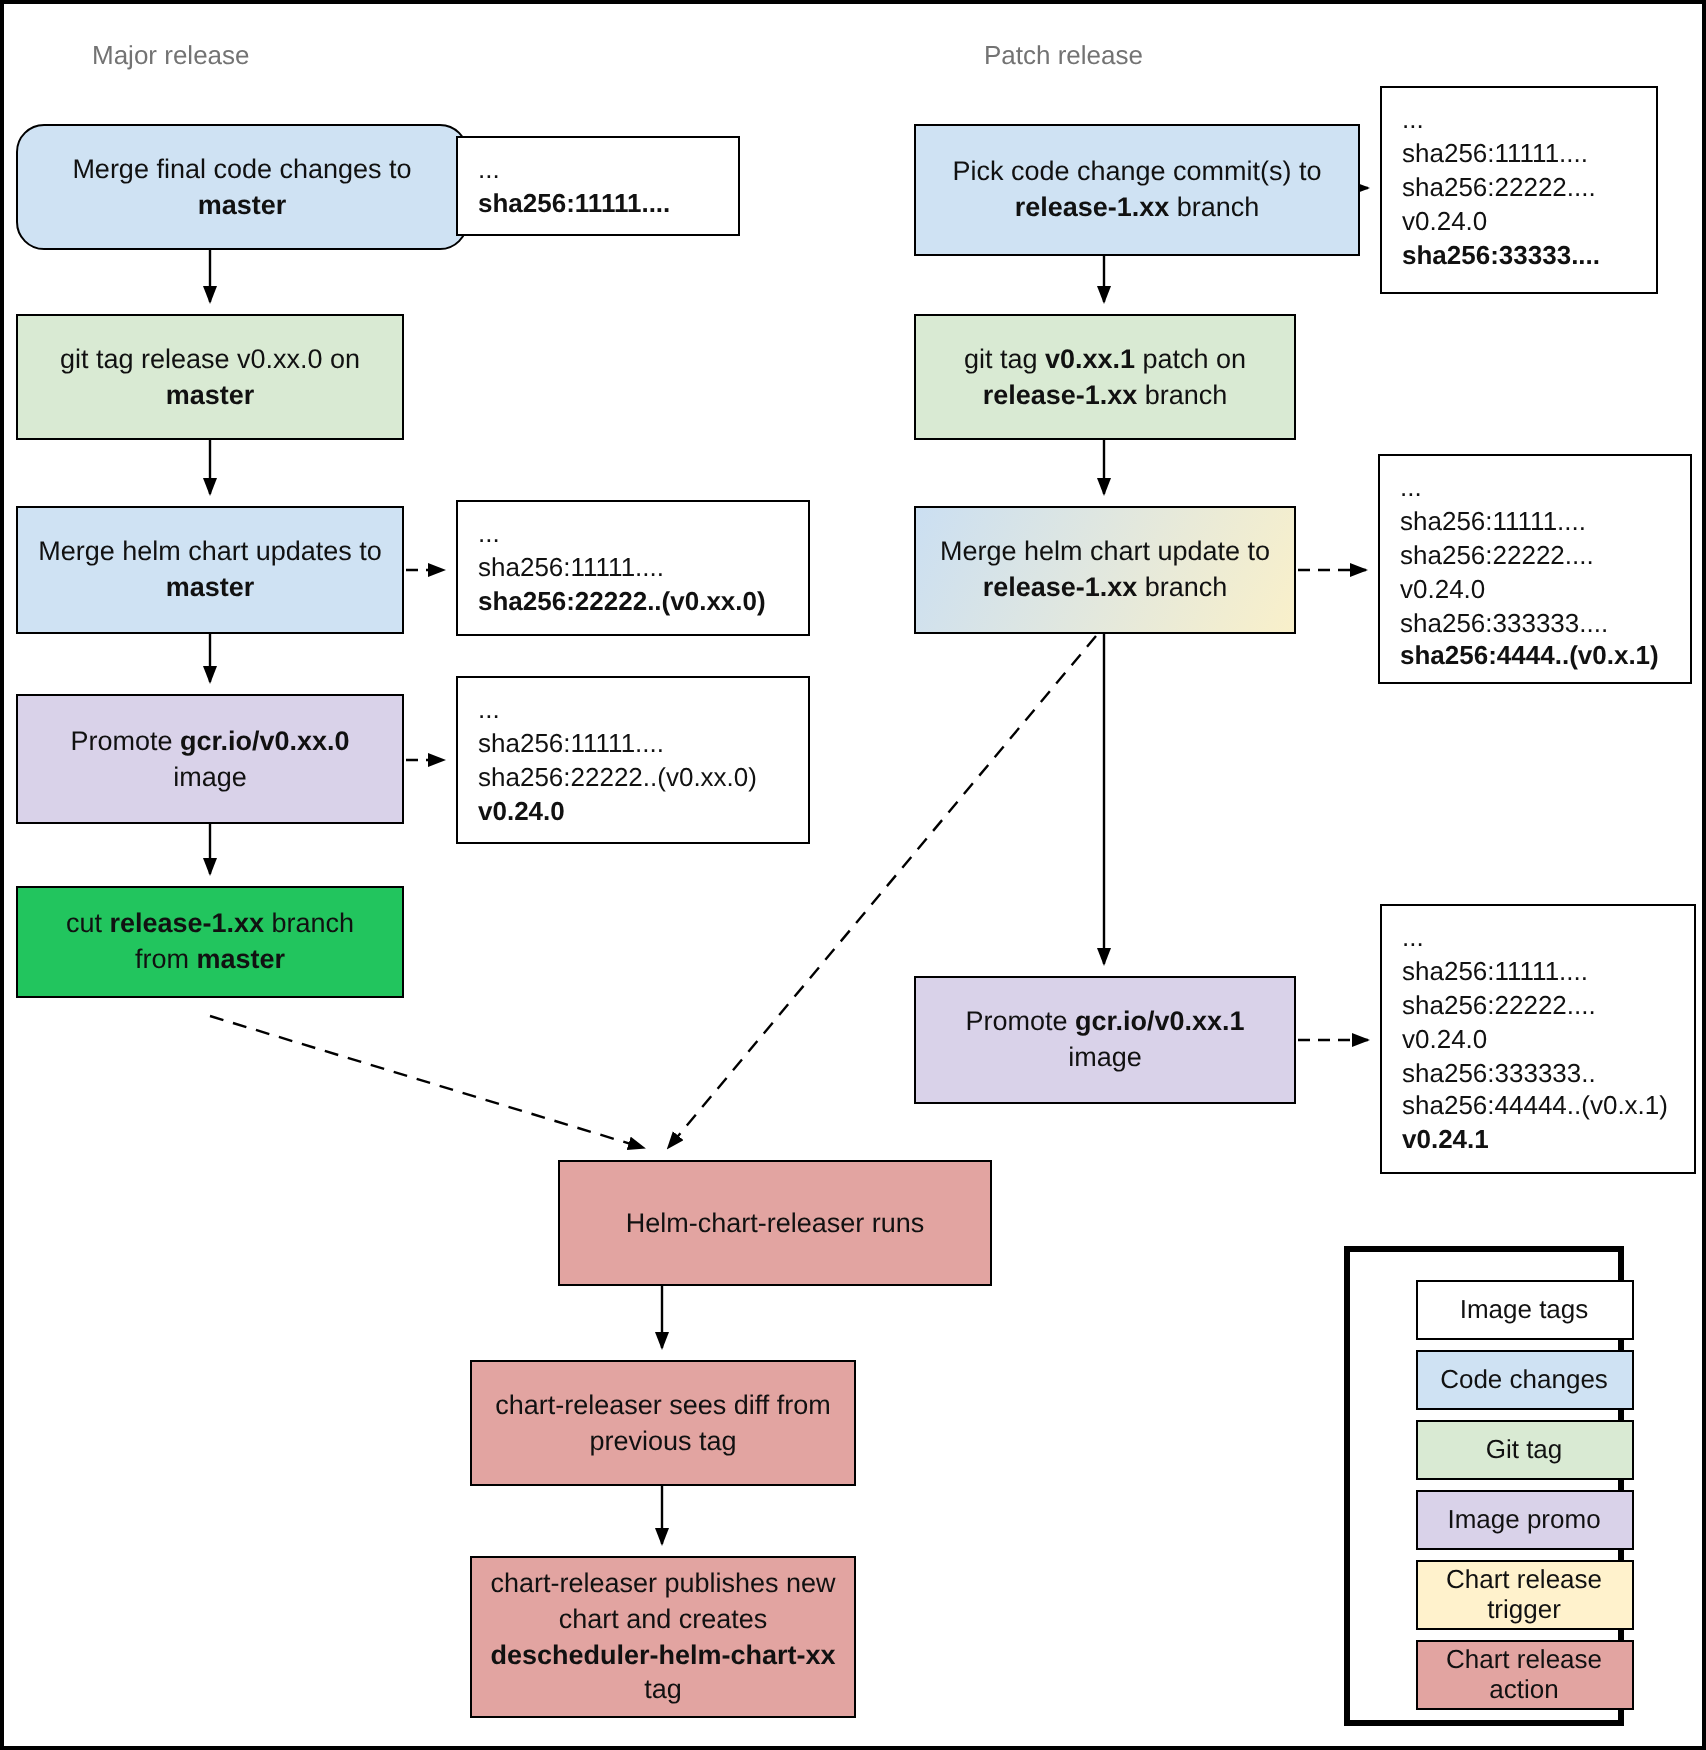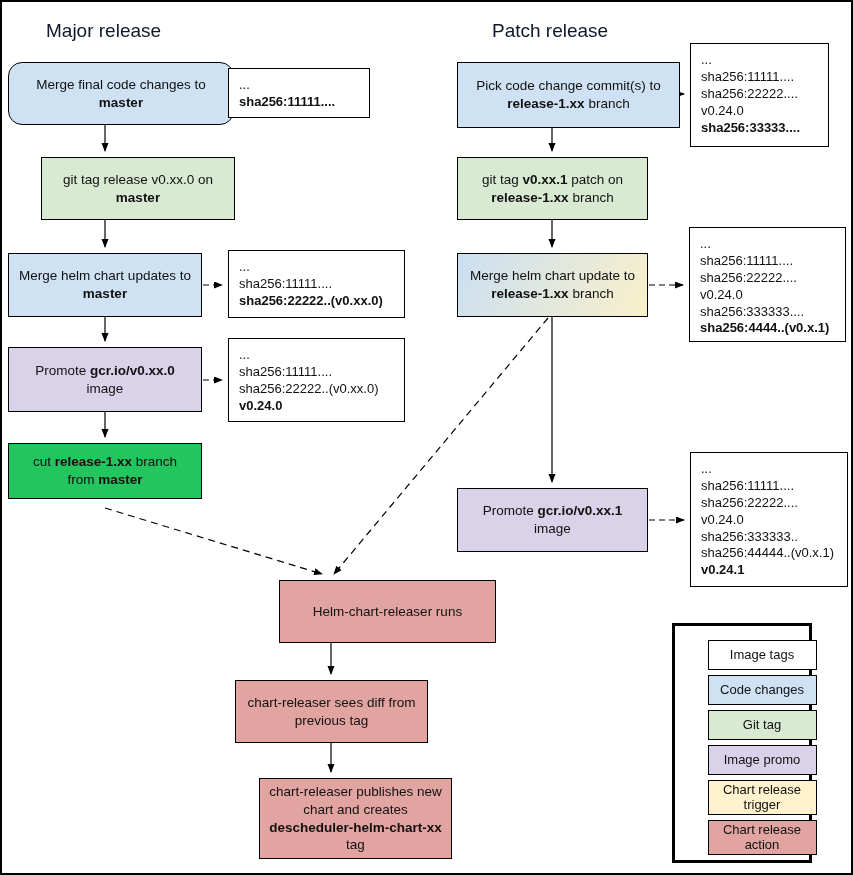--- a/index.html
+++ b/index.html
@@ -7,7 +7,7 @@
     font-family: "Liberation Sans", sans-serif; color: #111; }
   .stage { position: relative; width: 853px; height: 875px; background: #fff; }
   .frame { position: absolute; inset: 0; border: 2px solid #000; pointer-events: none; z-index: 5; }
-  .flow-title { position: absolute; font-size: 19px; color: #0f172a; z-index: 3; text-align: center; }
+  .flow-title { position: absolute; font-size: 13px; color: #737373; z-index: 3; text-align: center; }
   .node { position: absolute; border: 1px solid #000; display: flex; align-items: center;
     justify-content: center; text-align: center; font-size: 13.5px; line-height: 1.32;
     padding: 4px 10px; z-index: 2; background: #fff; word-break: break-word; }

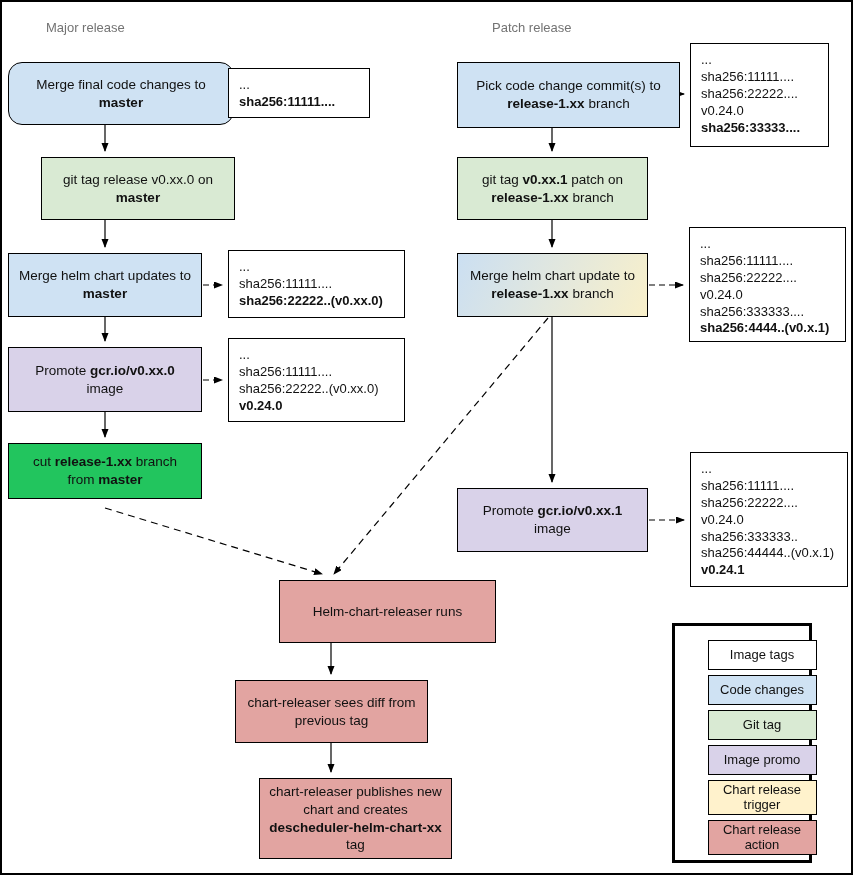--- a/index.html
+++ b/index.html
@@ -60,7 +60,7 @@
   <div class="node" style="left: 8px; top: 62px; width: 226px; height: 63px; background: rgb(207, 226, 243); border-radius: 14px;">
       <span><span>Merge final code changes to </span><span style="font-weight: 700;">master</span></span>
     </div>
-  <div class="node" style="left: 8px; top: 157px; width: 194px; height: 63px; background: rgb(217, 234, 211); margin-left: 33px;">
+  <div class="node" style="left: 8px; top: 157px; width: 194px; height: 63px; background: rgb(217, 234, 211);">
       <span><span>git tag release v0.xx.0 on </span><span style="font-weight: 700;">master</span></span>
     </div>
   <div class="node" style="left: 8px; top: 253px; width: 194px; height: 64px; background: rgb(207, 226, 243);">

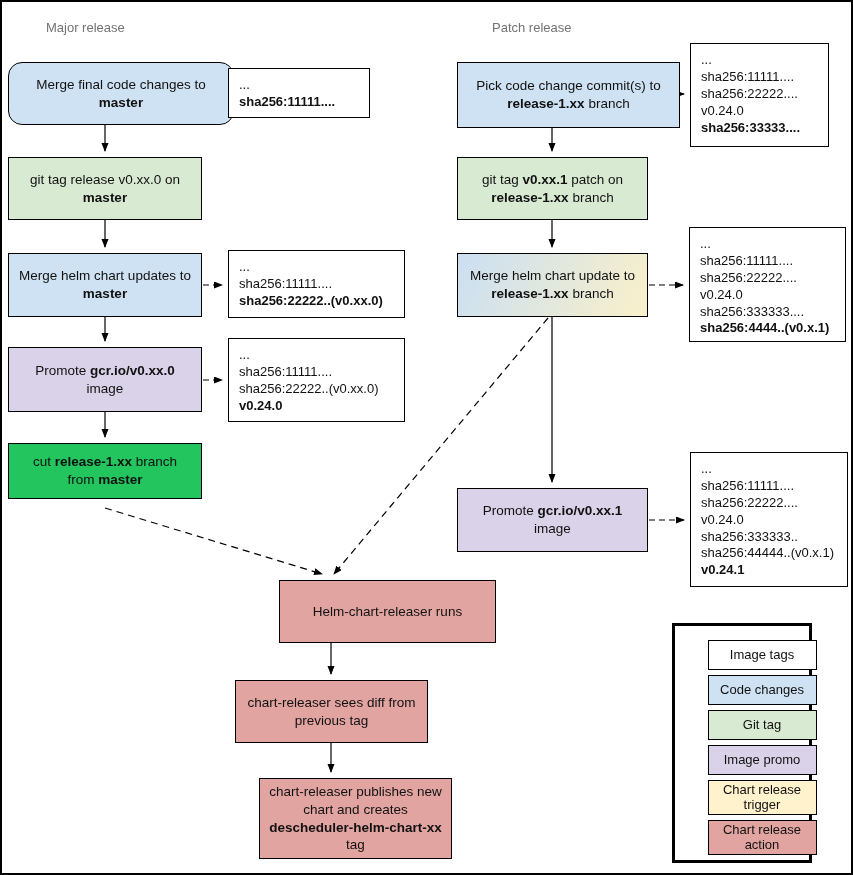--- a/index.html
+++ b/index.html
@@ -133,7 +133,7 @@
   <div class="node" style="left: 235px; top: 680px; width: 193px; height: 63px; background: rgb(226, 164, 161);">
       <span><span>chart-releaser sees diff from previous tag</span></span>
     </div>
-  <div class="node" style="left: 235px; top: 778px; width: 193px; height: 81px; padding: 4px 4px; background: rgb(226, 164, 161); margin-left: 24px;">
+  <div class="node" style="left: 235px; top: 778px; width: 193px; height: 81px; padding: 4px 4px; background: rgb(226, 164, 161);">
       <span><span>chart-releaser publishes new chart and creates </span><span style="font-weight: 700;">descheduler-helm-chart-xx</span><span> tag</span></span>
     </div>
 

